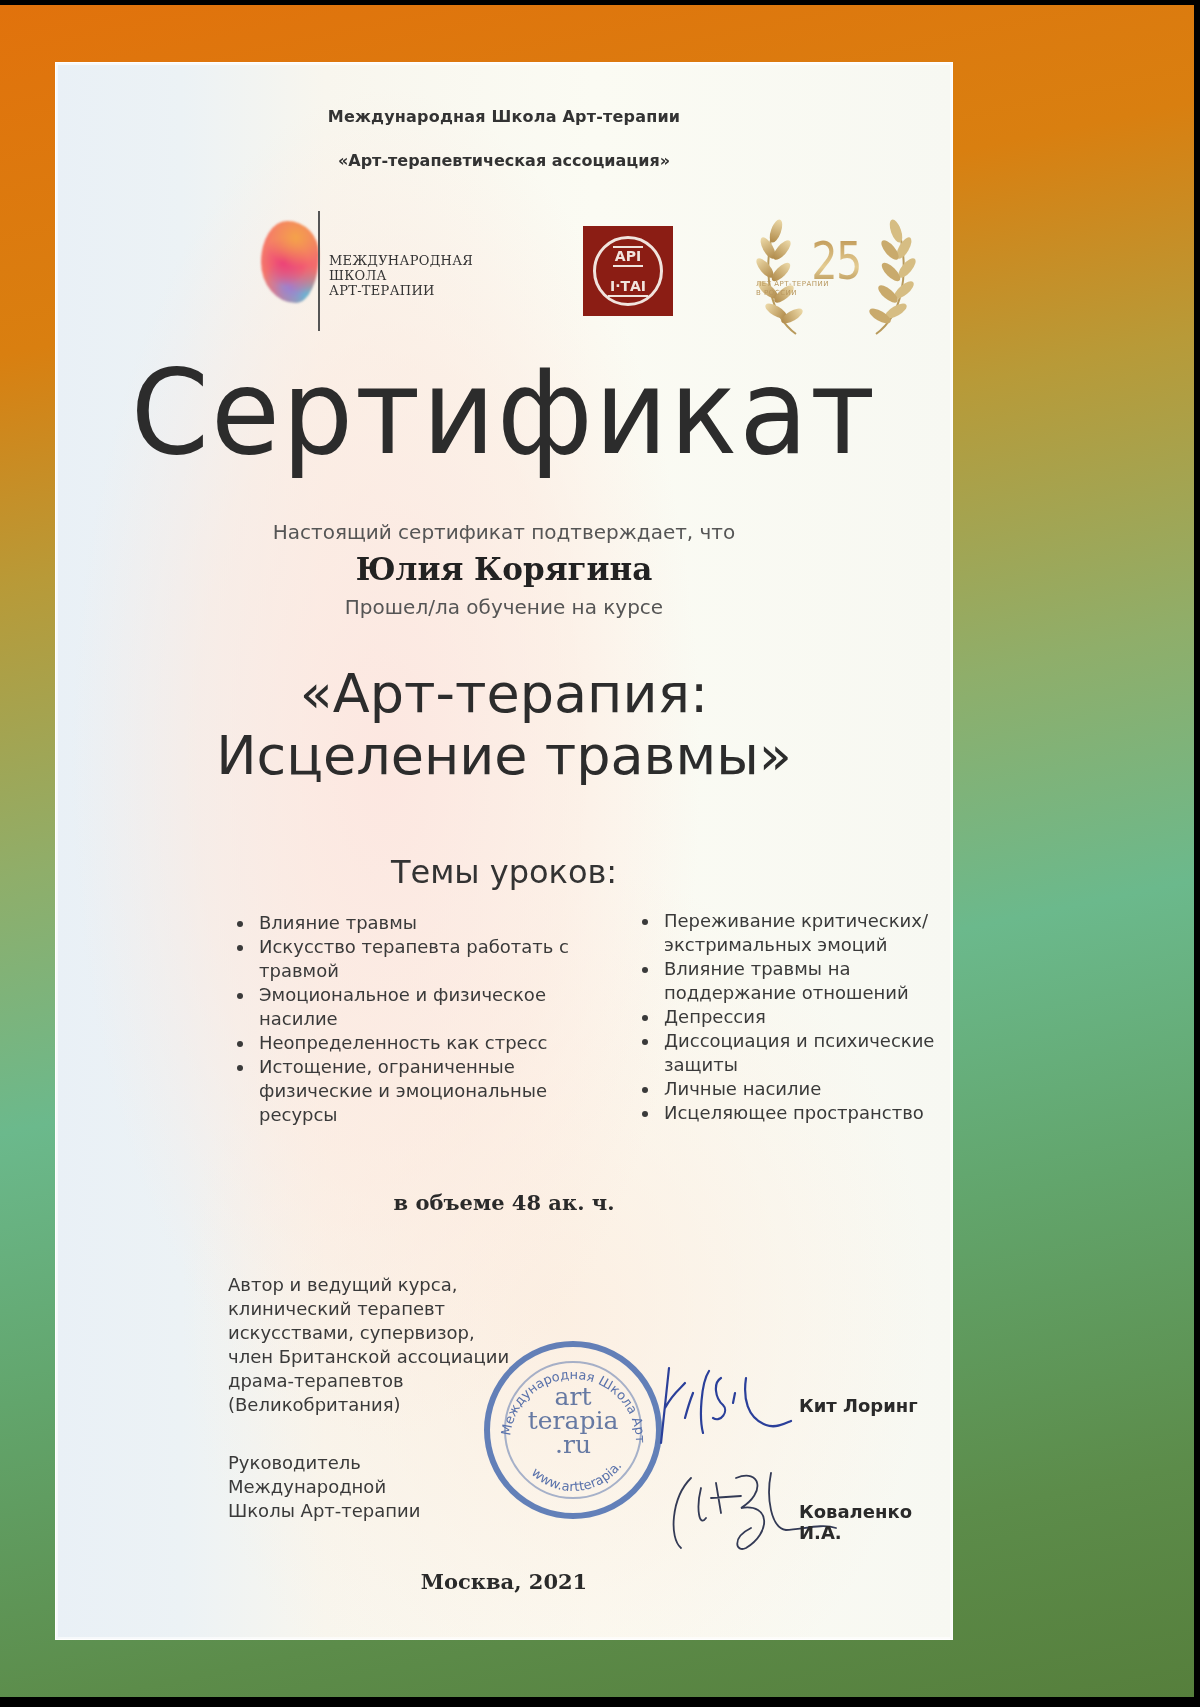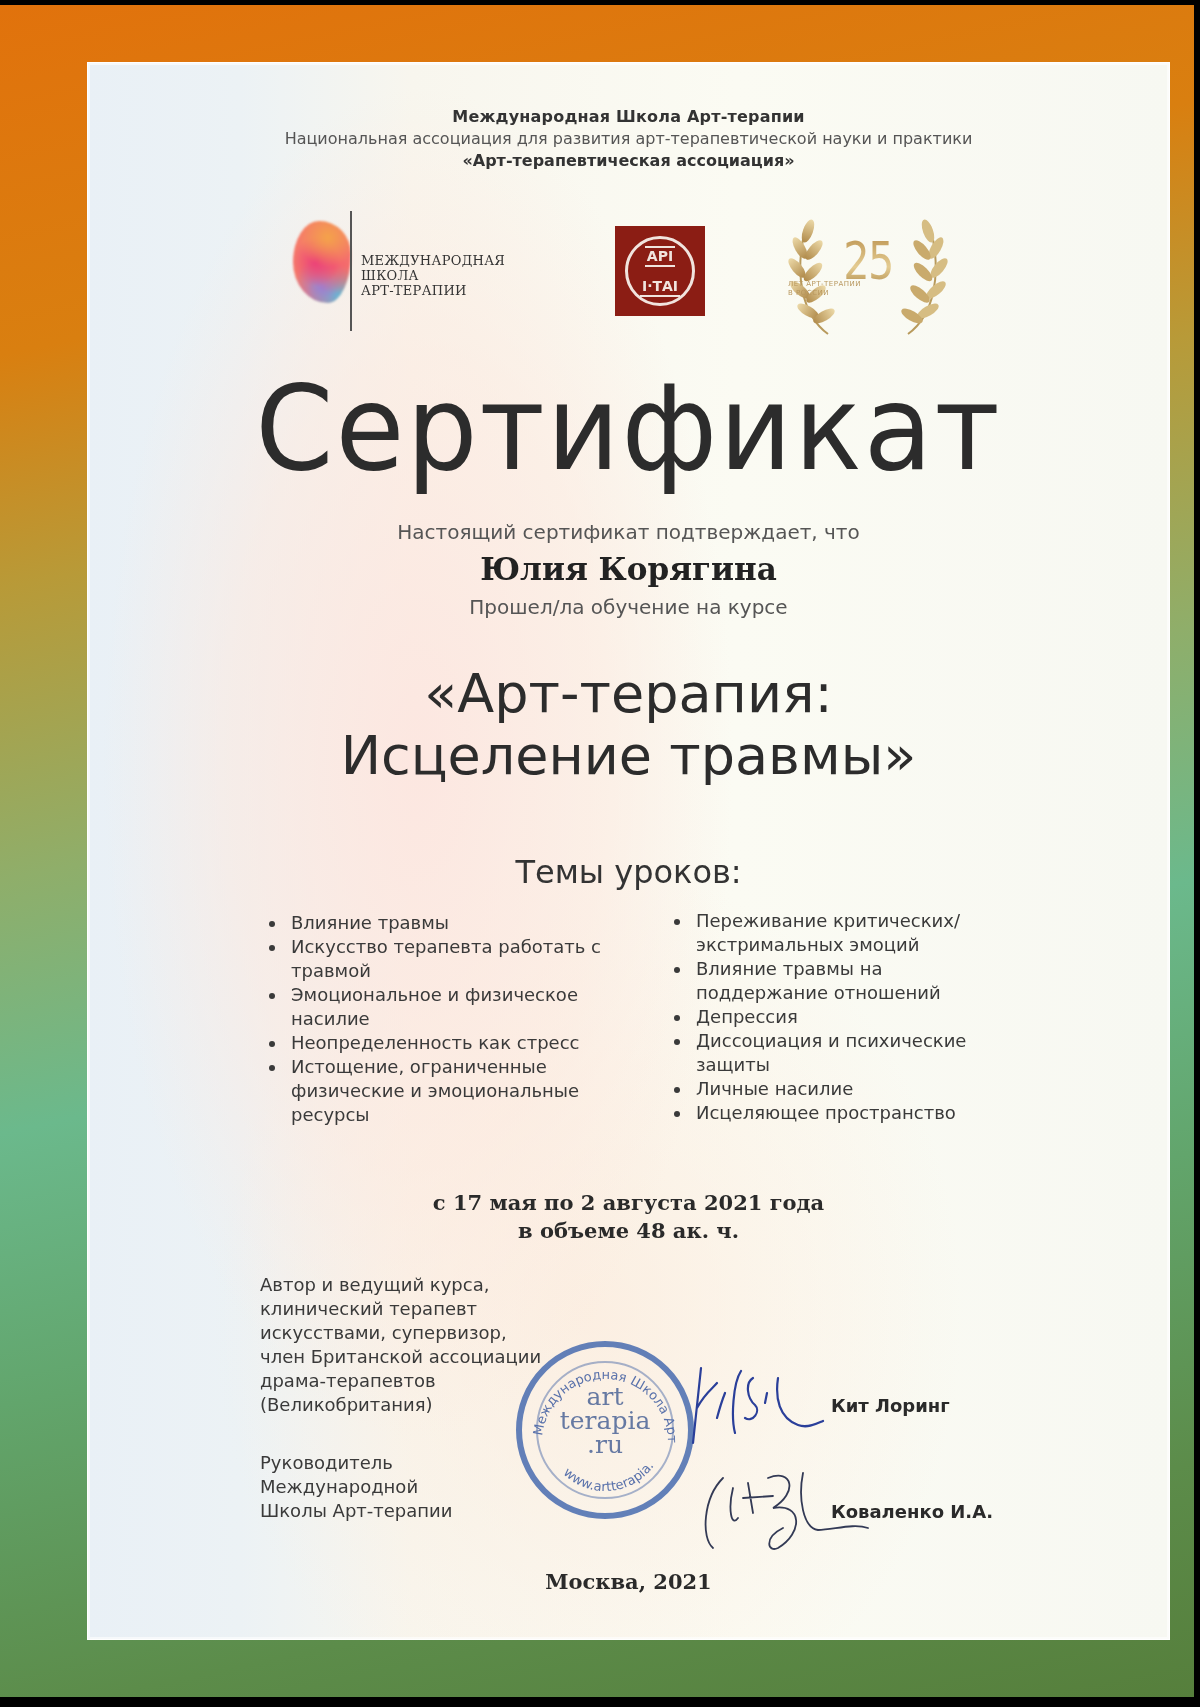--- a/index.html
+++ b/index.html
@@ -18,14 +18,13 @@
   }
 
   .panel {
-    position: absolute; left: 55px; top: 62px; width: 1083px; height: 1578px;
+    position: absolute; left: 55px; top: 62px; width: 898px; height: 1578px;
     background:
       radial-gradient(ellipse 420px 900px at 330px 700px, rgba(253,228,222,0.85) 0%, rgba(253,232,222,0.55) 45%, rgba(253,240,230,0) 75%),
       radial-gradient(ellipse 500px 600px at 500px 1250px, rgba(252,236,222,0.8) 0%, rgba(252,240,228,0) 75%),
       linear-gradient(90deg, #e9f0f6 0%, #ecf2f5 14%, #f8f6ee 30%, #fbfbf3 60%, #f7f8f2 100%);
     border: 1px solid #ffffff;
     box-shadow: inset 0 0 0 2px rgba(255,255,255,0.6);
-    margin-left: 32px;
   }
 
   .center { position: absolute; left: 0; width: 100%; text-align: center; }

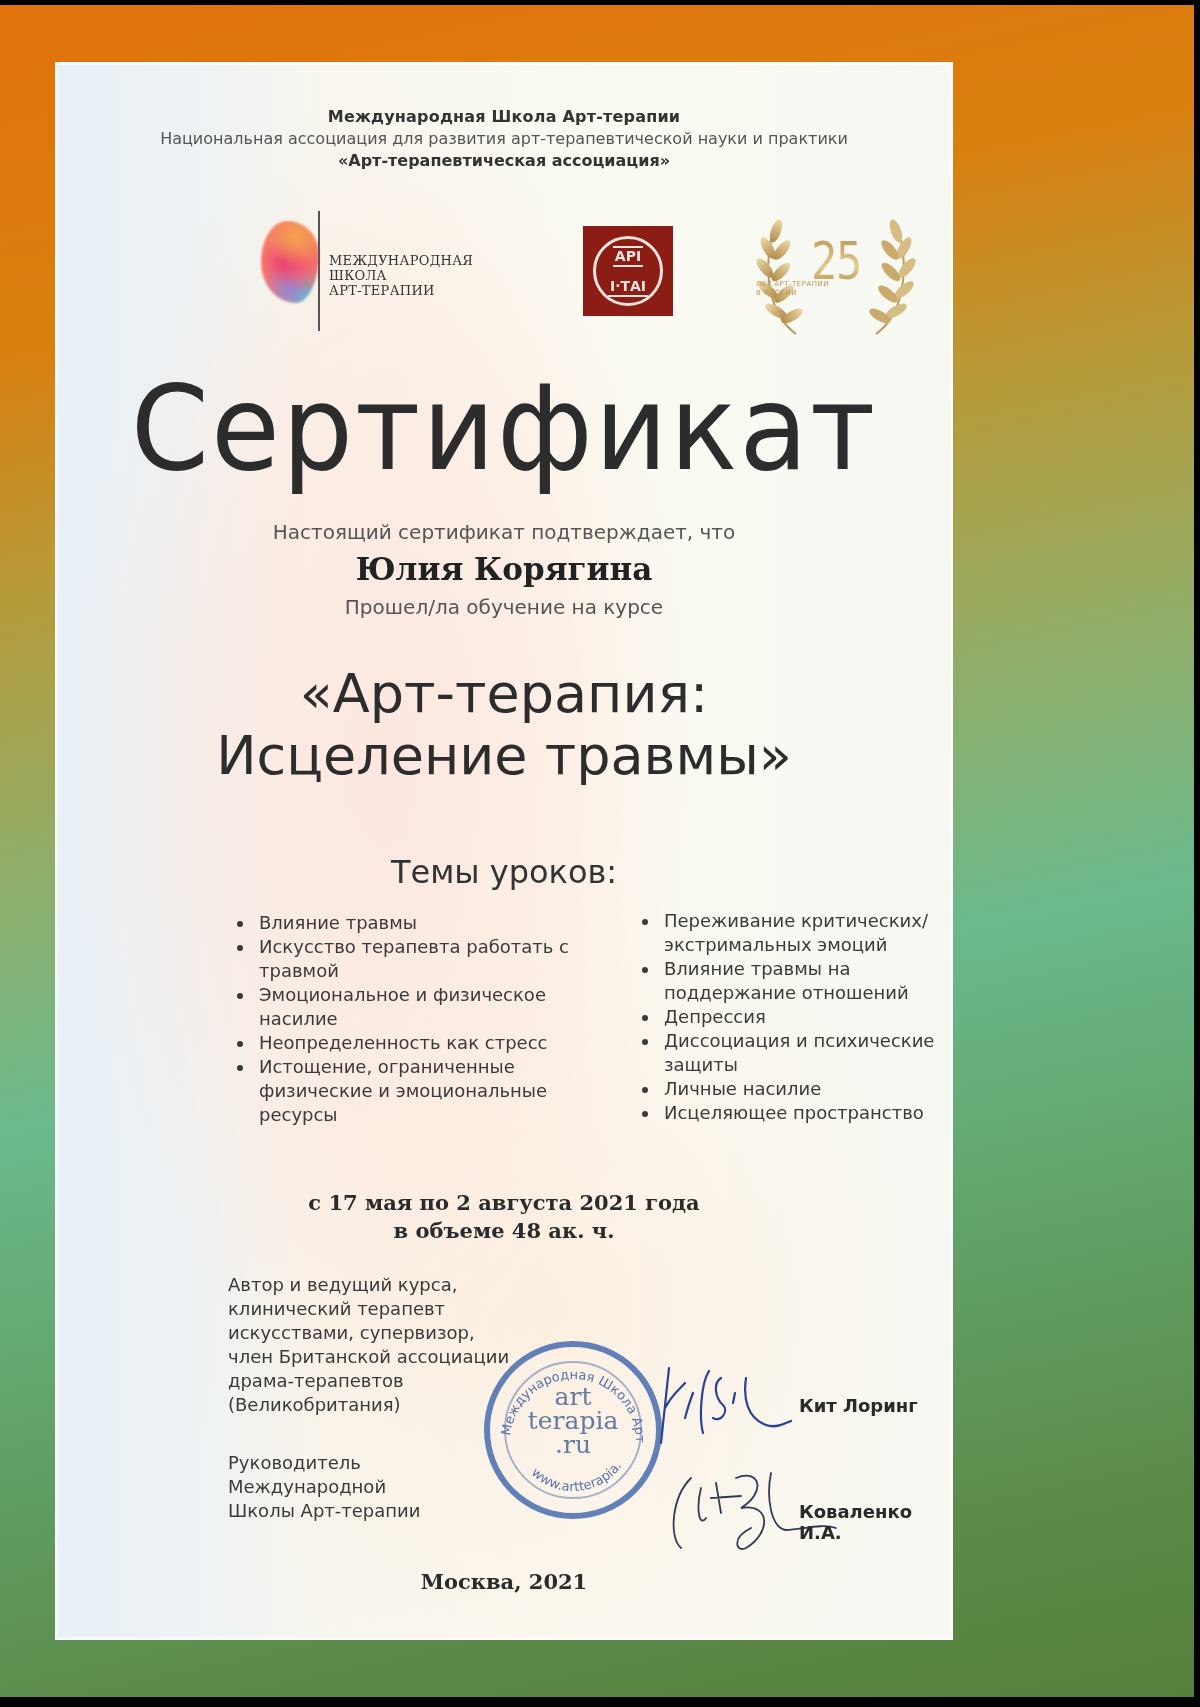--- a/index.html
+++ b/index.html
@@ -158,7 +158,6 @@
 <div class="panel">
 
   <div class="center hdr1">Международная Школа Арт-терапии</div>
-  <div class="center hdr2">Национальная ассоциация для развития арт-терапевтической науки и практики</div>
   <div class="center hdr3">«Арт-терапевтическая ассоциация»</div>
 
   <div class="logo-school">

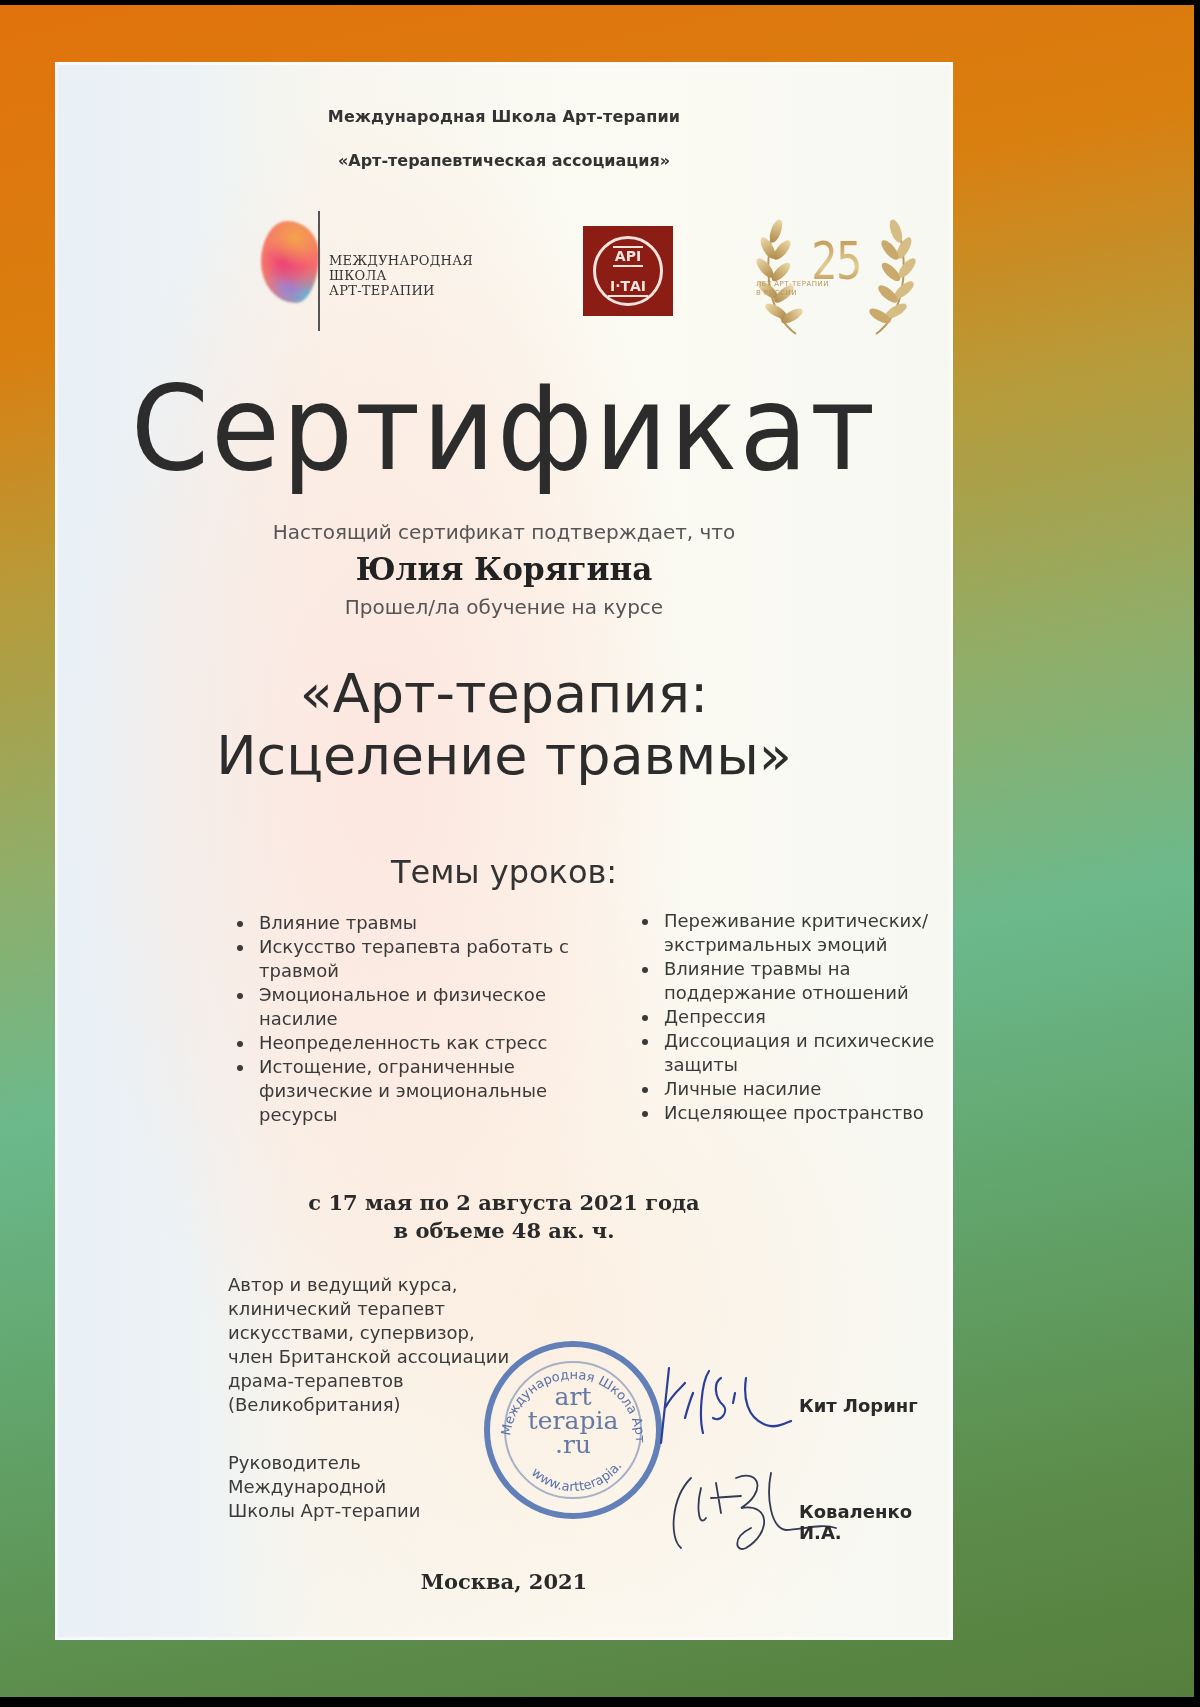--- a/index.html
+++ b/index.html
@@ -83,7 +83,7 @@
   }
 
   .title {
-    top: 300px; font-family: "DejaVu Sans", sans-serif; font-weight: 200; font-size: 112px;
+    top: 284px; font-family: "DejaVu Sans", sans-serif; font-weight: 200; font-size: 112px;
     letter-spacing: 2px; color: #2c2c2c; -webkit-text-stroke: 0; font-stretch: normal; text-decoration: underline;
   }
   .title span { display: inline-block; transform: scaleY(1.05); font-weight: normal; }

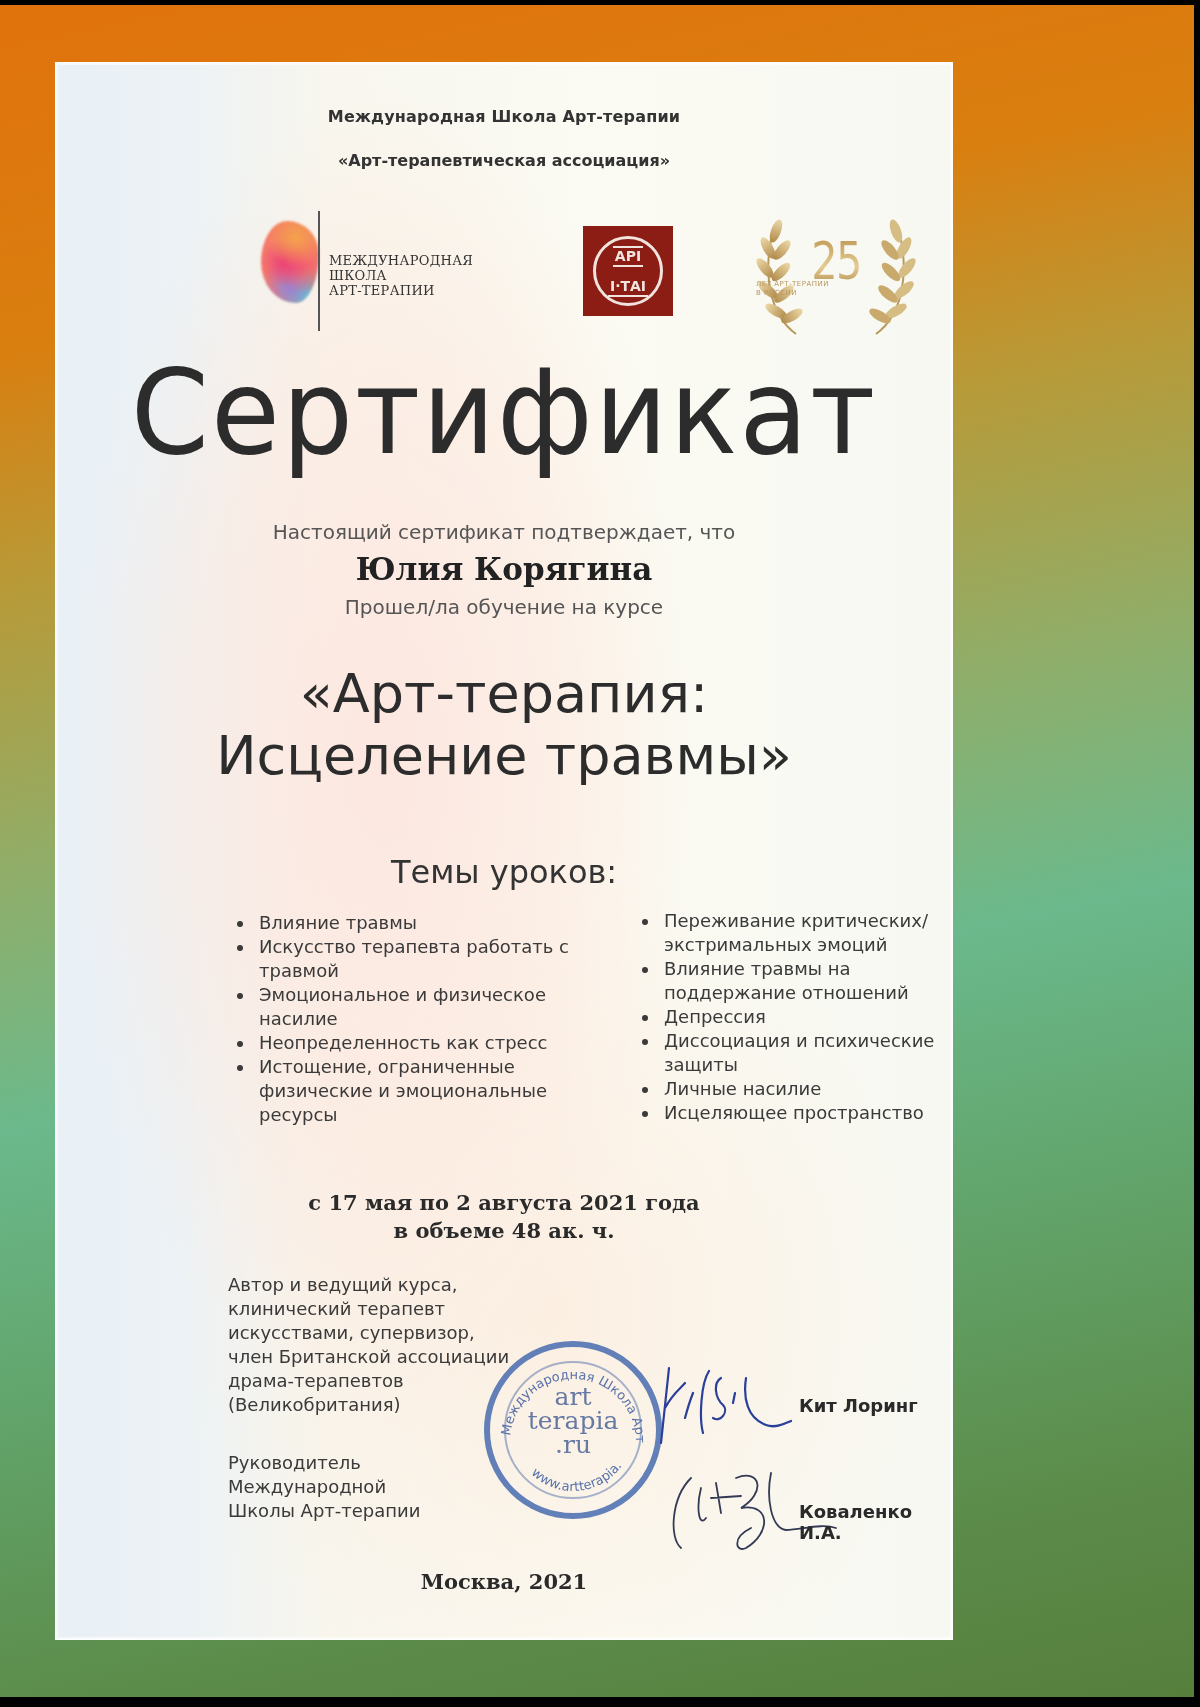--- a/index.html
+++ b/index.html
@@ -250,7 +250,6 @@
   </div>
 
   <div class="center dates">
-    <div>с 17 мая по 2 августа 2021 года</div>
     <div>в объеме 48 ак. ч.</div>
   </div>
 

